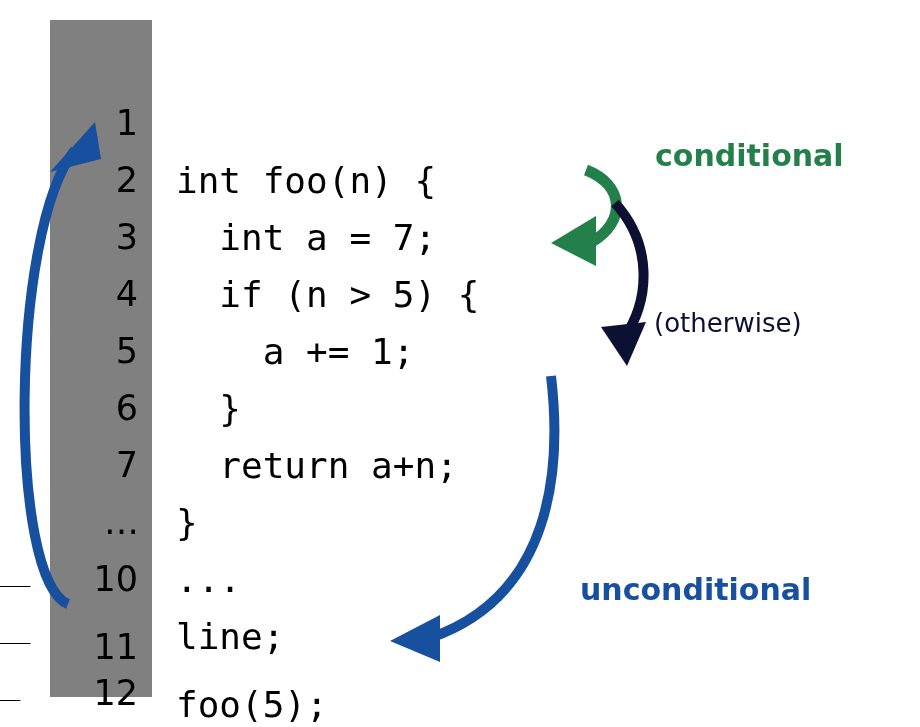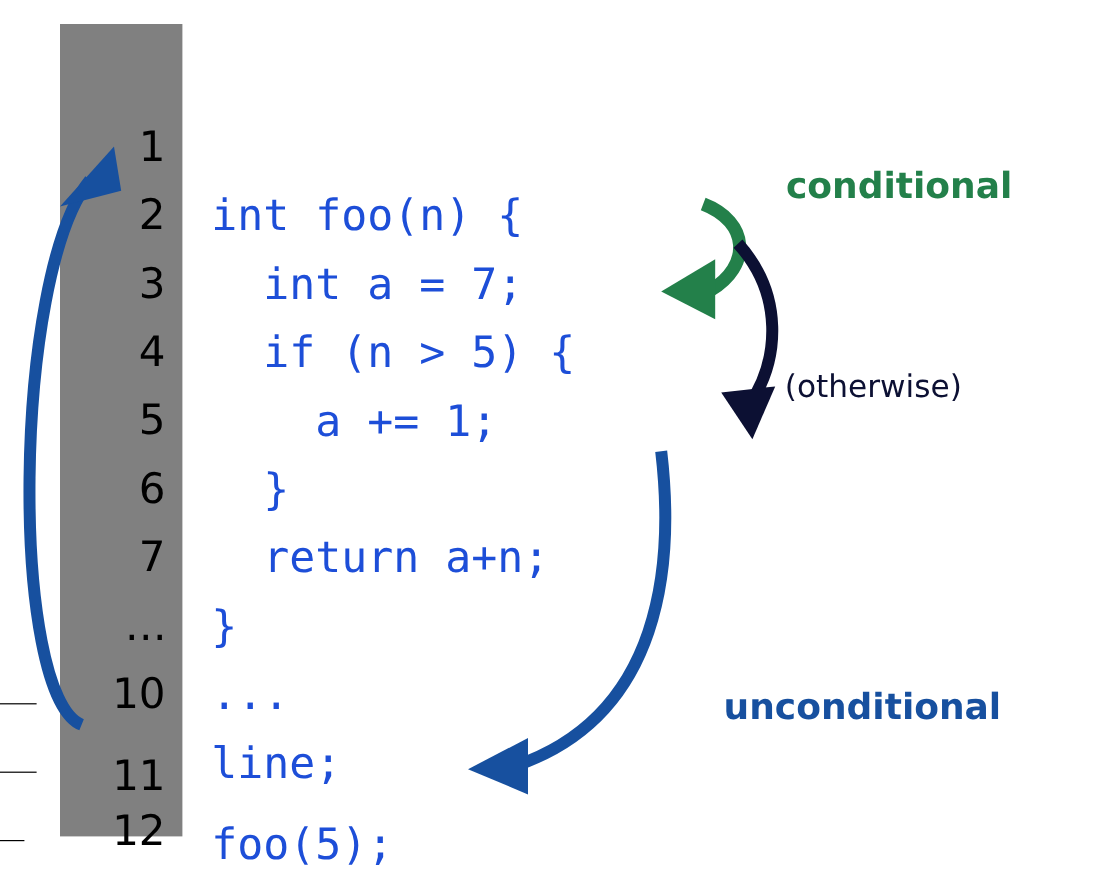--- a/index.html
+++ b/index.html
@@ -70,7 +70,7 @@
     left: 176px;
     font-family: "DejaVu Sans Mono", monospace;
     font-size: 36px;
-    color: #1d4ed8;
+    color: #000000;
     line-height: 57px;
     white-space: pre;
   }

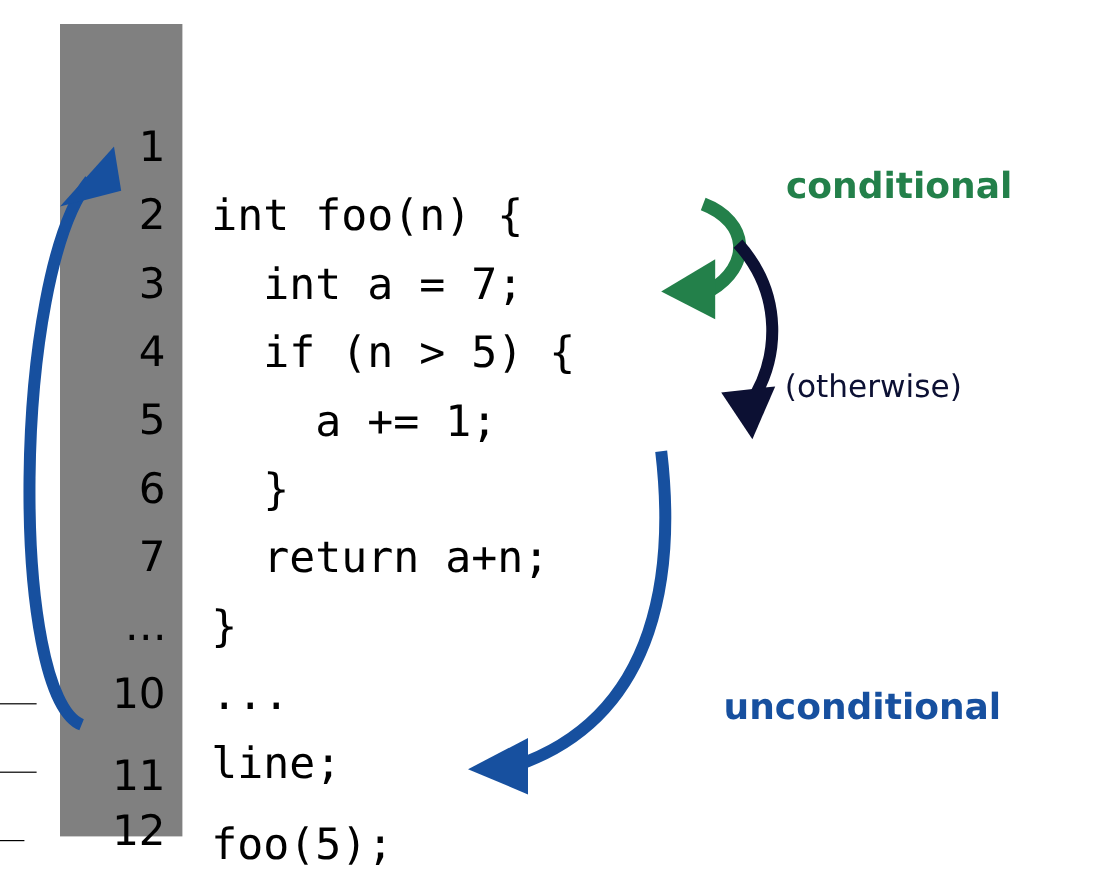--- a/index.html
+++ b/index.html
@@ -101,7 +101,6 @@
     font-size: 30px;
     font-weight: bold;
     color: #17509F;
-    margin-left: 23px;
   }
 
   

